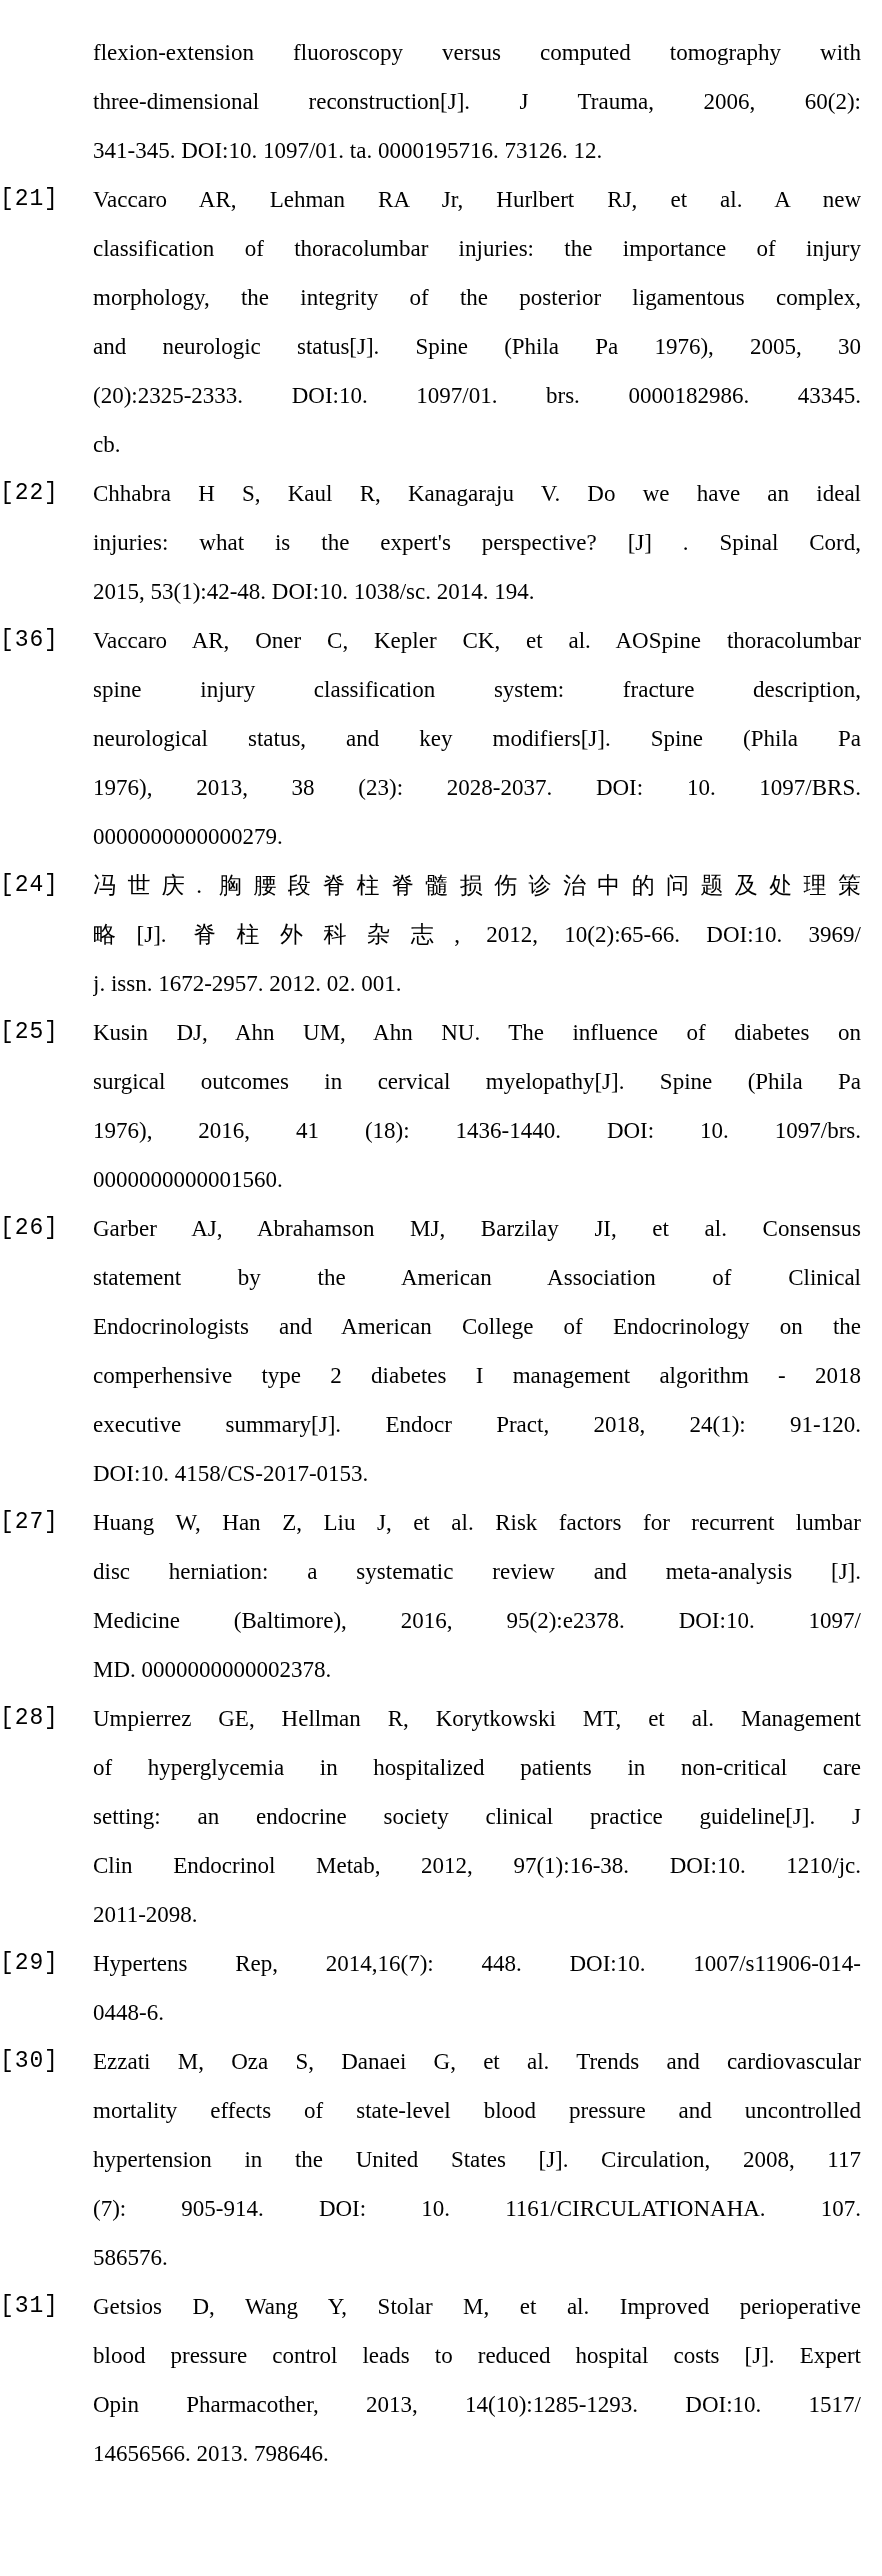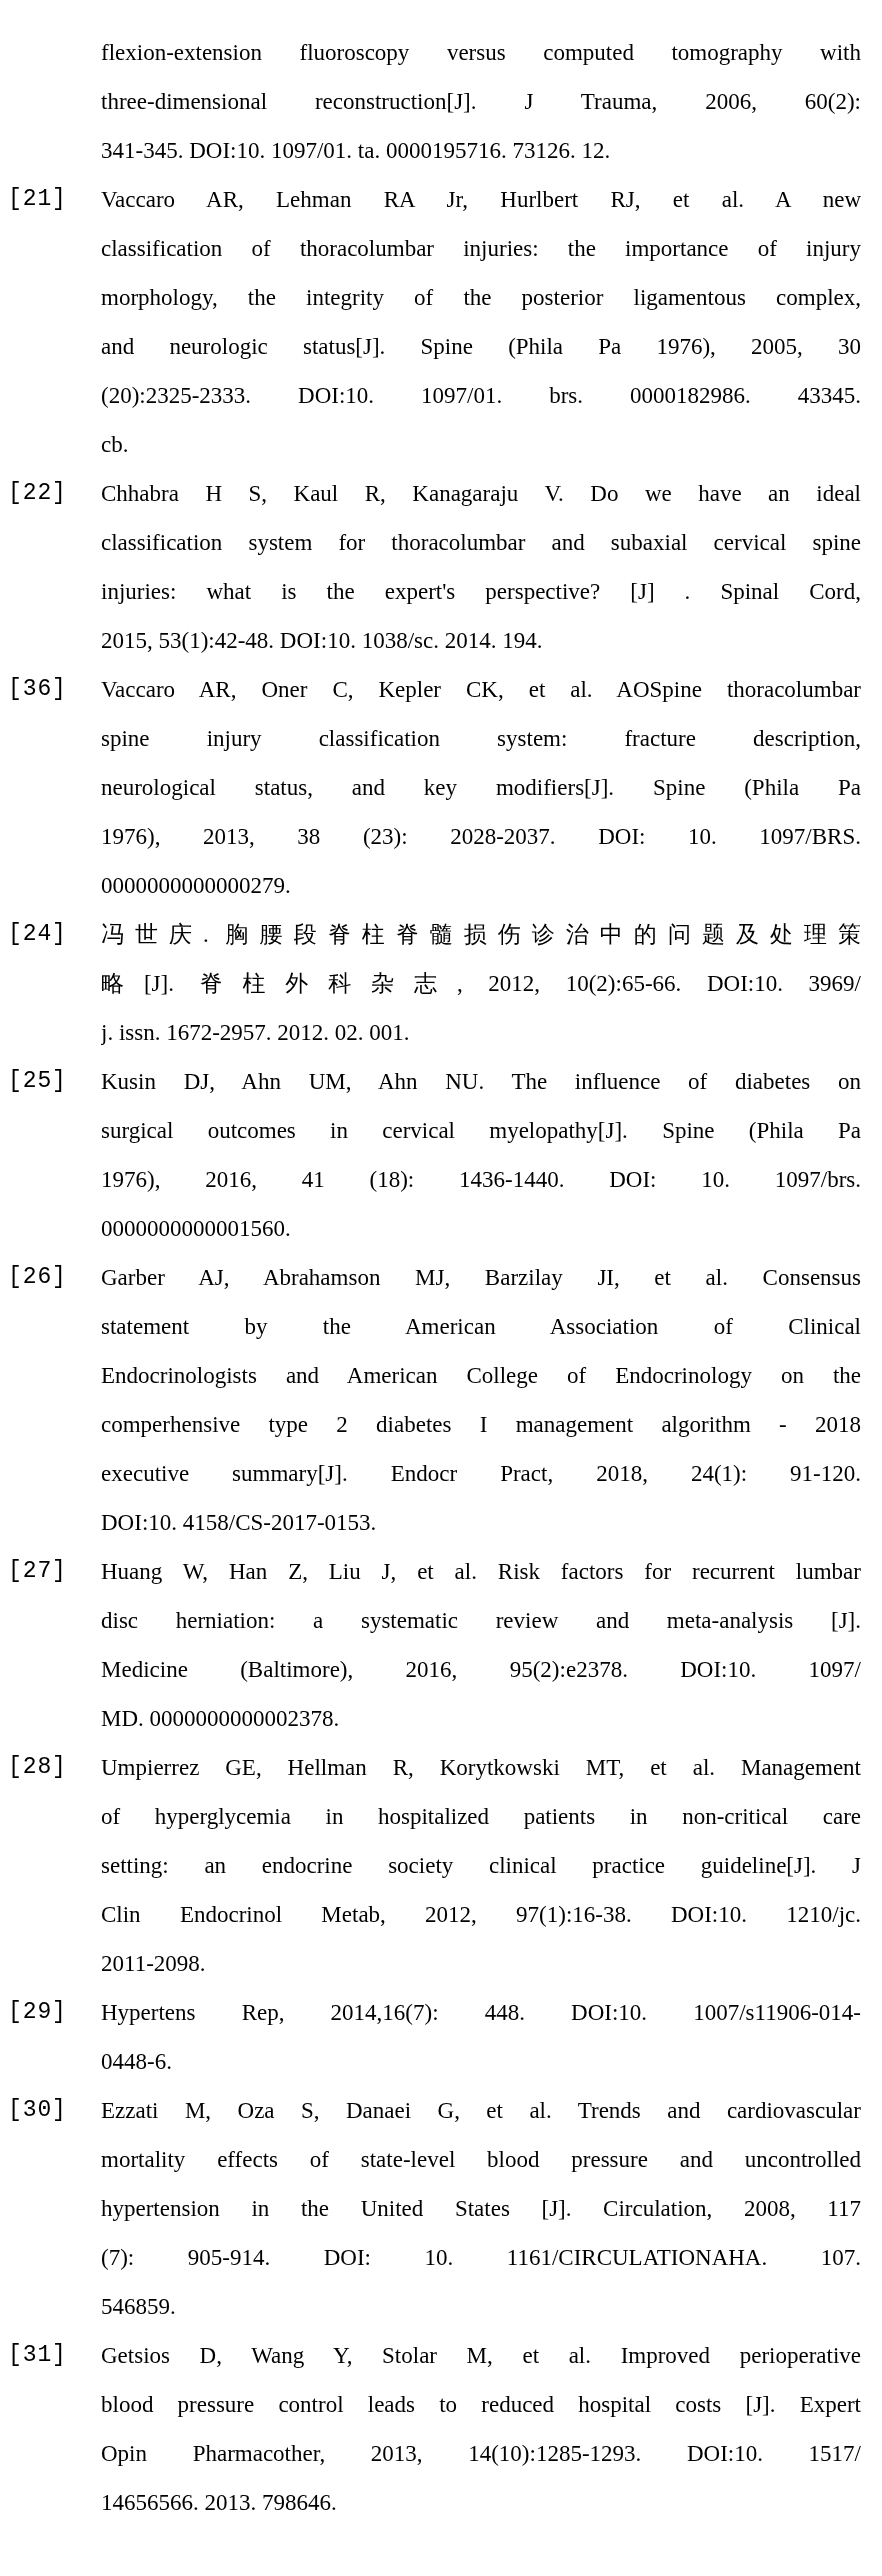--- a/index.html
+++ b/index.html
@@ -16,7 +16,7 @@
     color: #000000;
     font-family: "Liberation Serif", "DejaVu Serif", serif;
     font-size: 23px;
-    padding: 28px 21px 0 8px;
+    padding: 28px 21px 0 0;
     overflow: hidden;
   }
   .ref {

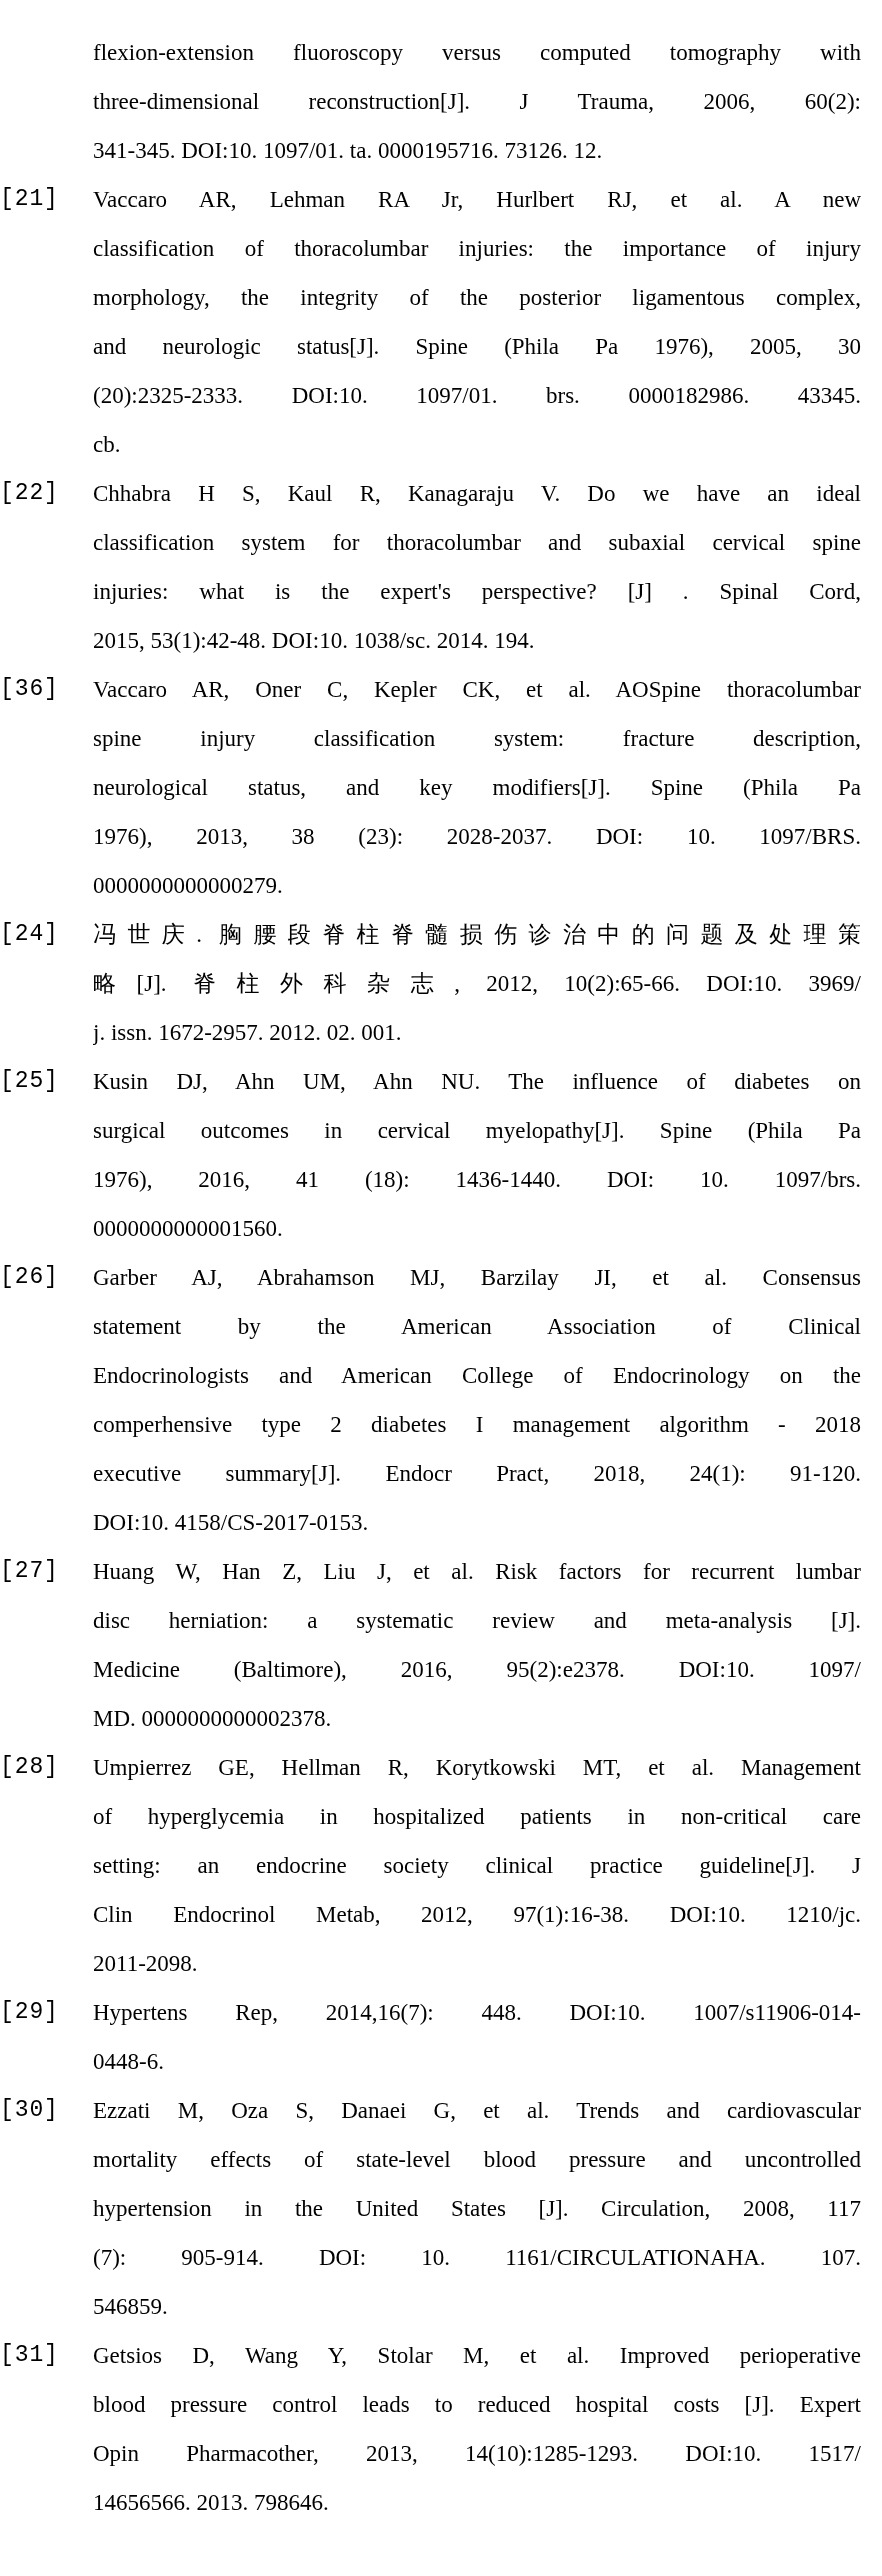--- a/index.html
+++ b/index.html
@@ -76,7 +76,6 @@
     <div class="ref-num">[22]</div>
     <div class="ref-body">
         <div class="ref-line">Chhabra H S, Kaul R, Kanagaraju V. Do we have an ideal</div>
-        <div class="ref-line">classification system for thoracolumbar and subaxial cervical spine</div>
         <div class="ref-line">injuries: what is the expert's perspective? [J] . Spinal Cord,</div>
         <div class="ref-line last">2015, 53(1):42-48.  DOI:10. 1038/sc. 2014. 194.</div>
       </div>

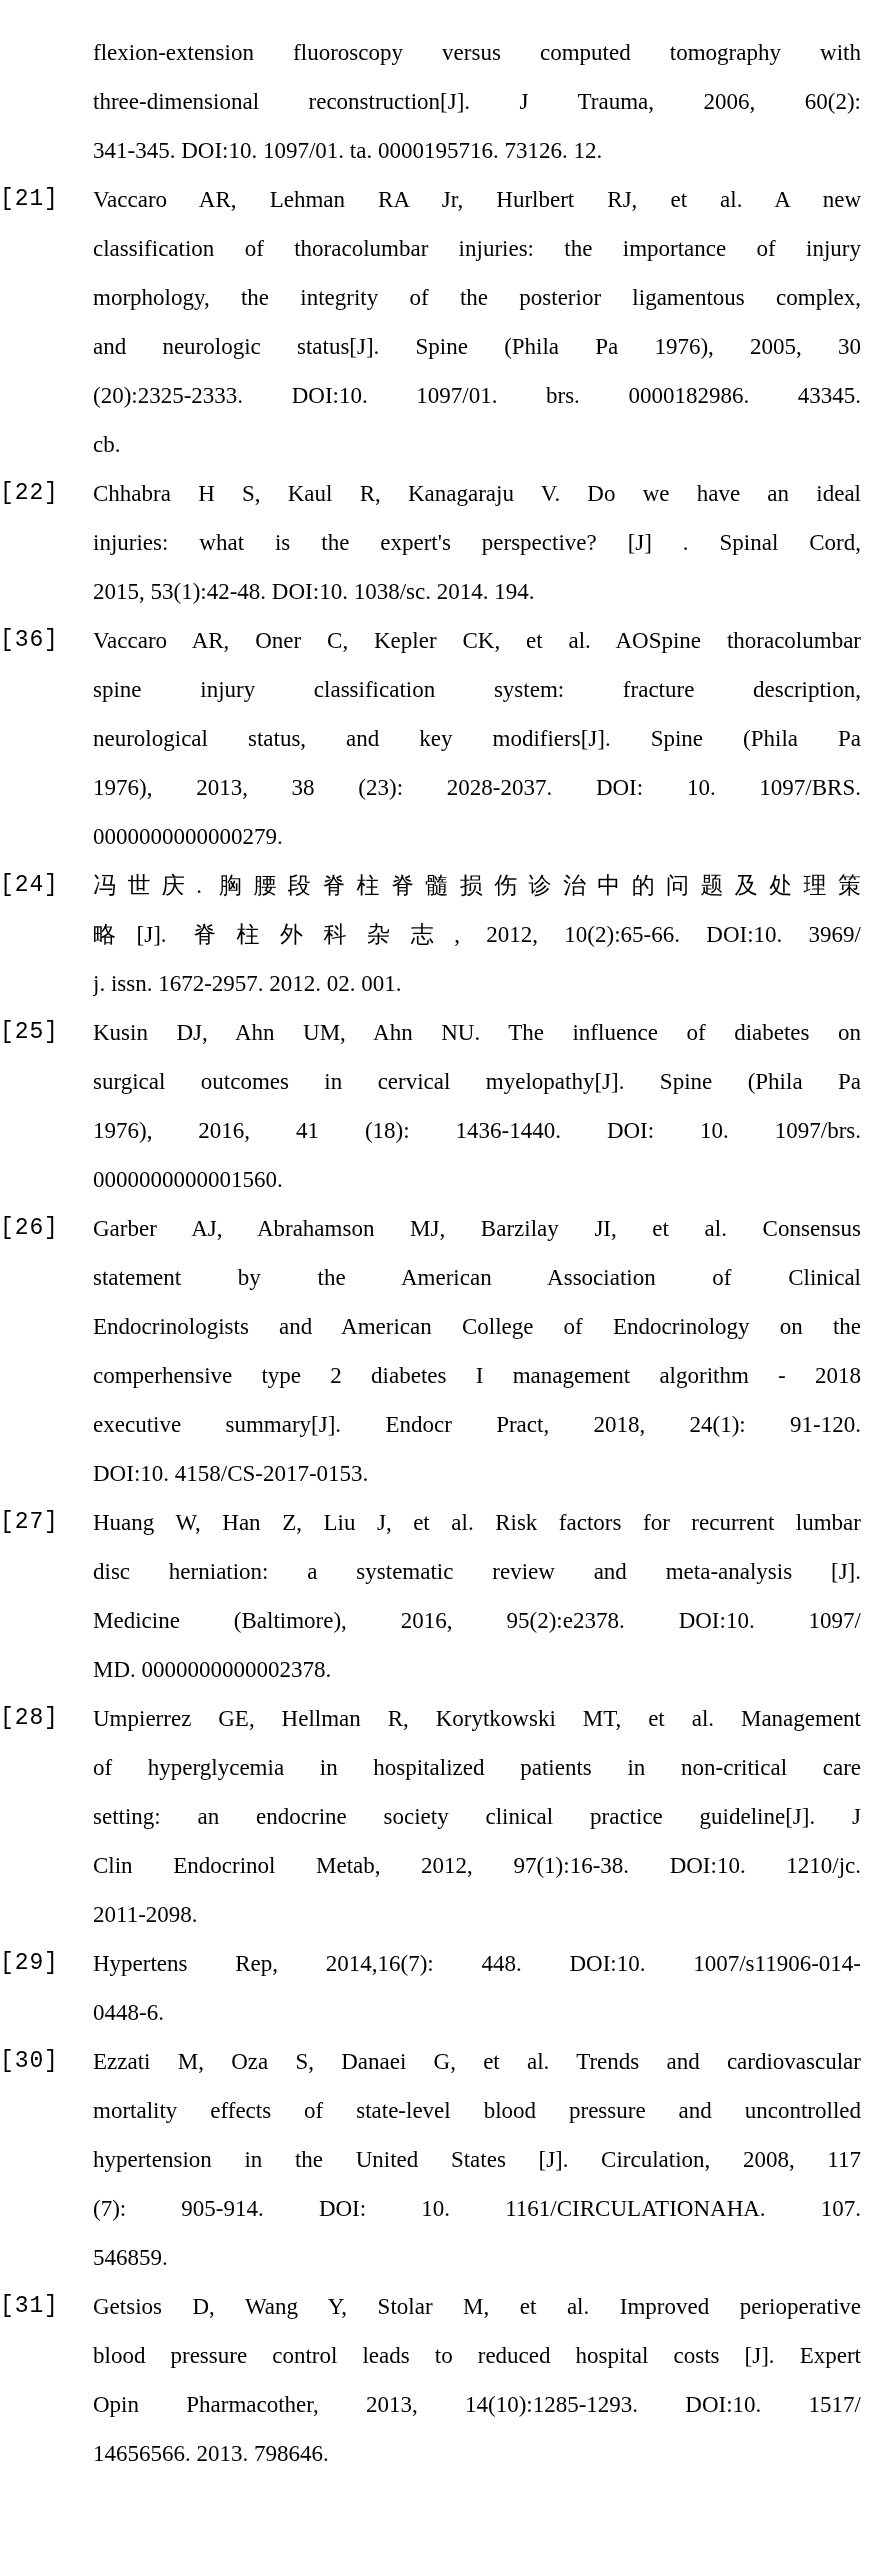--- a/index.html
+++ b/index.html
@@ -159,7 +159,7 @@
         <div class="ref-line">mortality effects of state-level blood pressure and uncontrolled</div>
         <div class="ref-line">hypertension in the United States [J]. Circulation, 2008, 117</div>
         <div class="ref-line">(7): 905-914.  DOI: 10. 1161/CIRCULATIONAHA. 107.</div>
-        <div class="ref-line last">546859.</div>
+        <div class="ref-line last">586576.</div>
       </div>
   </div>
 

